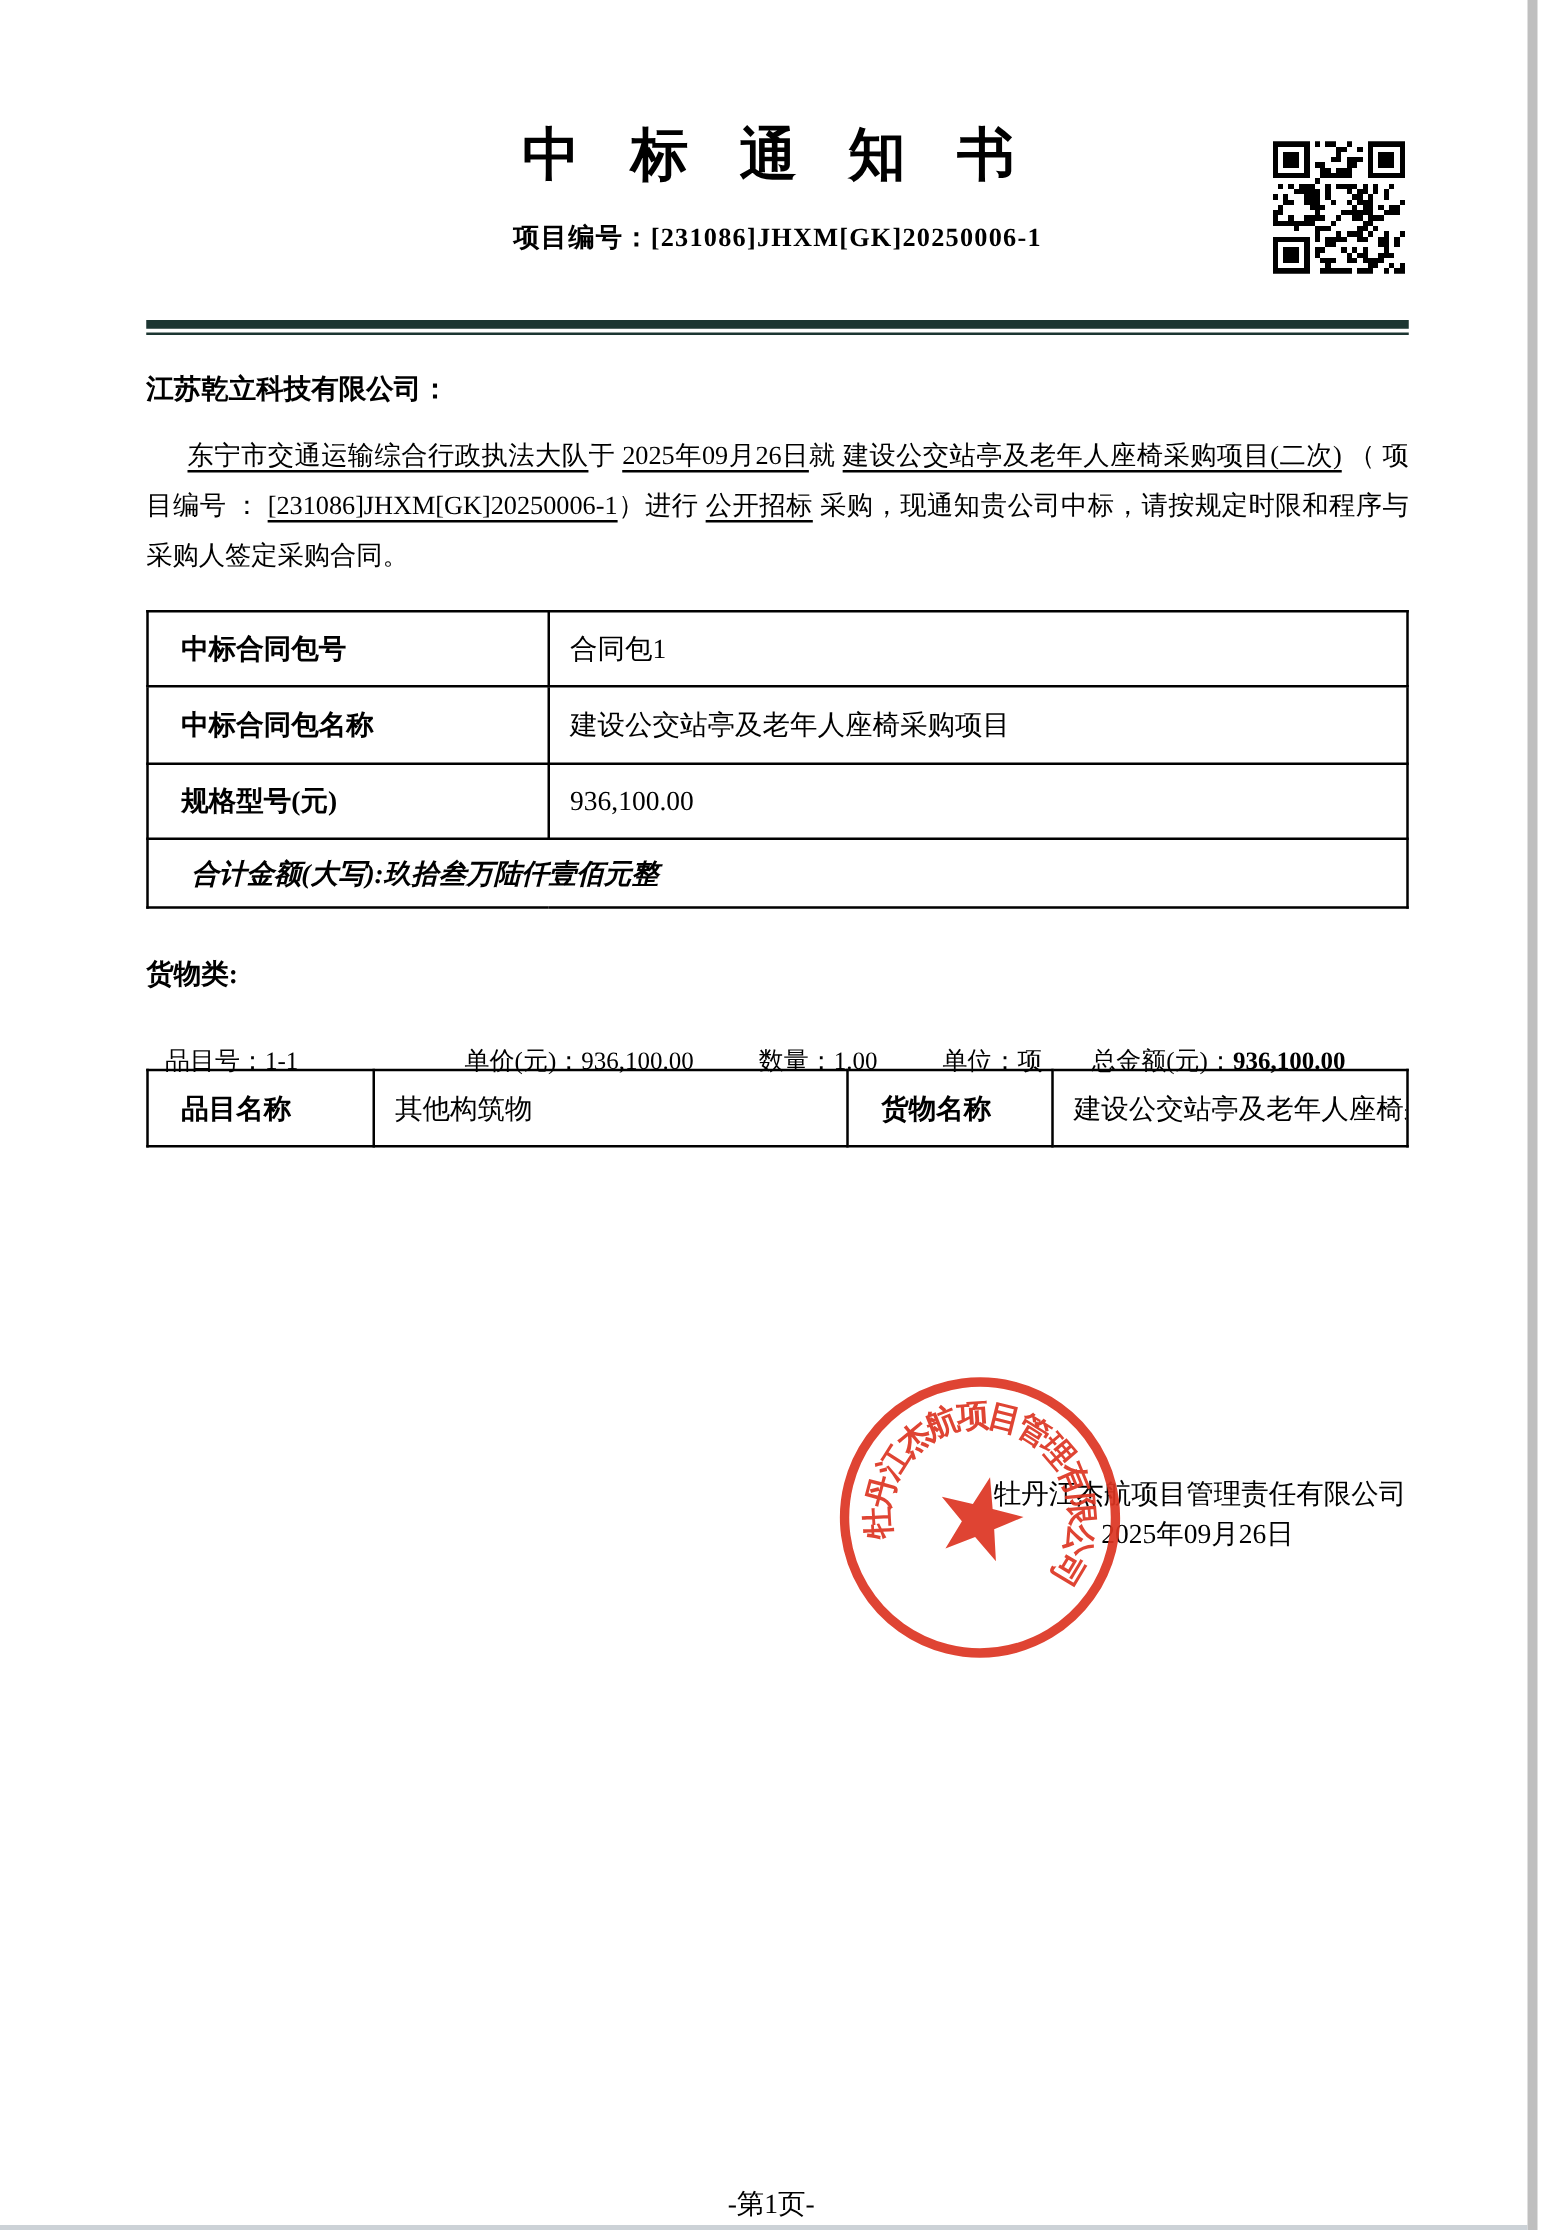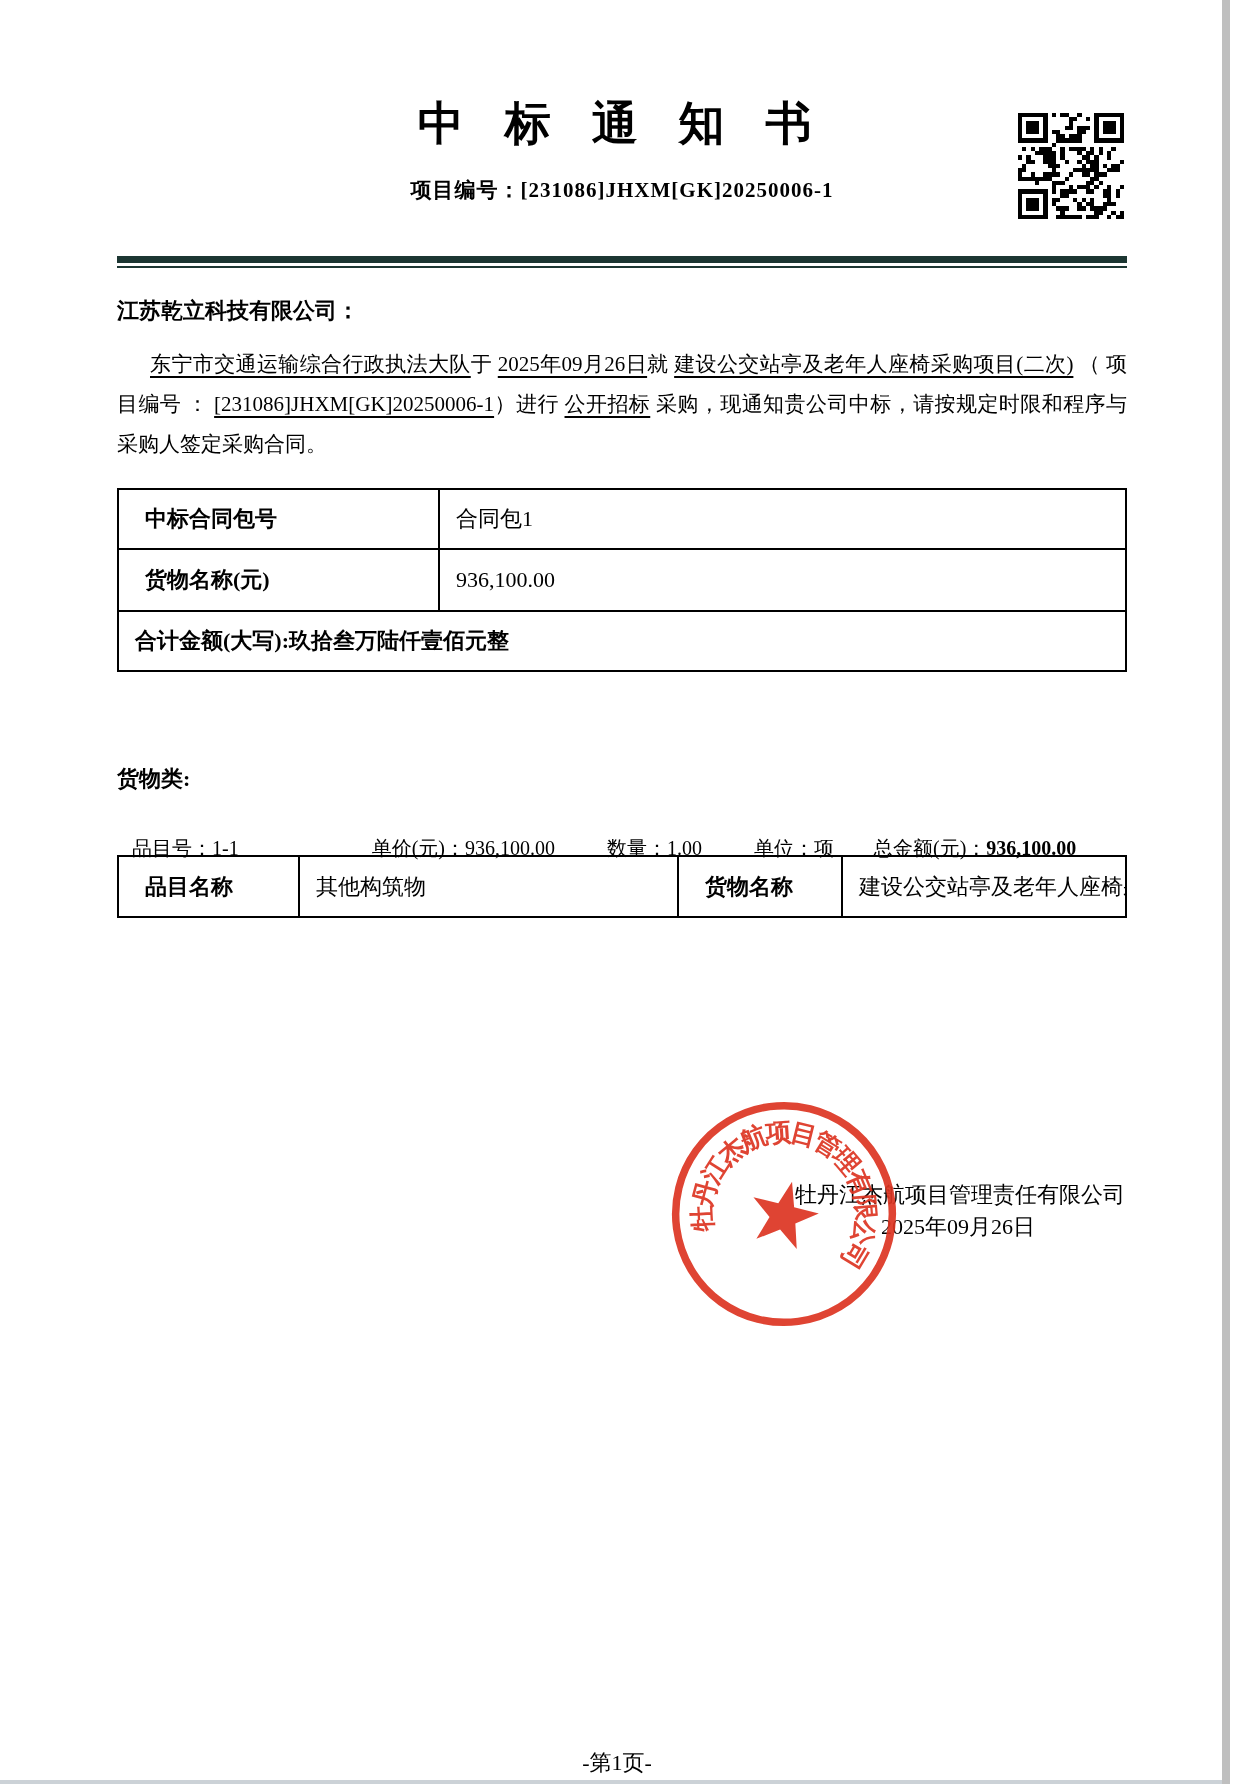--- a/index.html
+++ b/index.html
@@ -290,6 +290,10 @@
       <td>合同包1</td>
     </tr>
     <tr>
+      <td class="lbl">中标合同包名称</td>
+      <td>建设公交站亭及老年人座椅采购项目</td>
+    </tr>
+    <tr>
       <td class="lbl">货物名称(元)</td>
       <td>936,100.00</td>
     </tr>

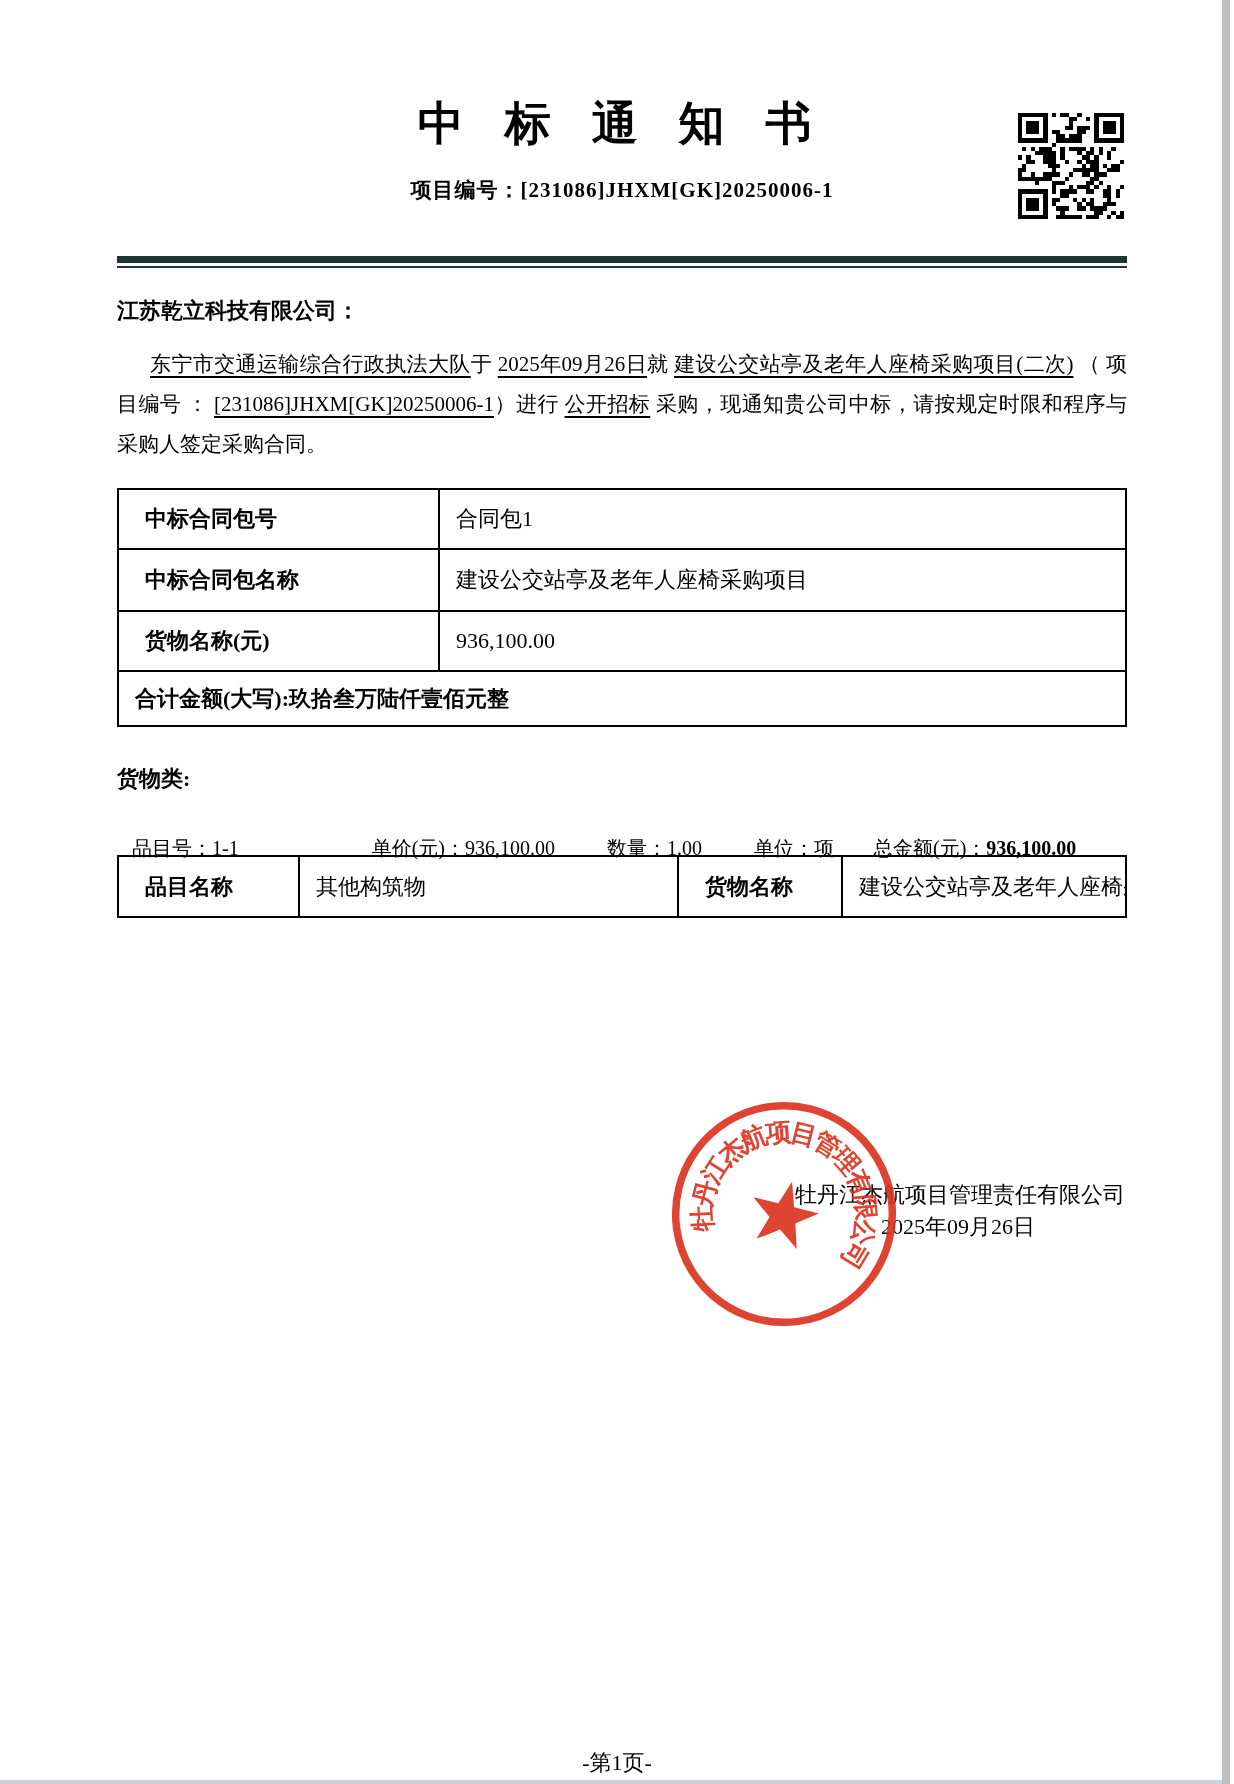--- a/index.html
+++ b/index.html
@@ -294,7 +294,7 @@
       <td>建设公交站亭及老年人座椅采购项目</td>
     </tr>
     <tr>
-      <td class="lbl">货物名称(元)</td>
+      <td class="lbl">规格型号(元)</td>
       <td>936,100.00</td>
     </tr>
     <tr>

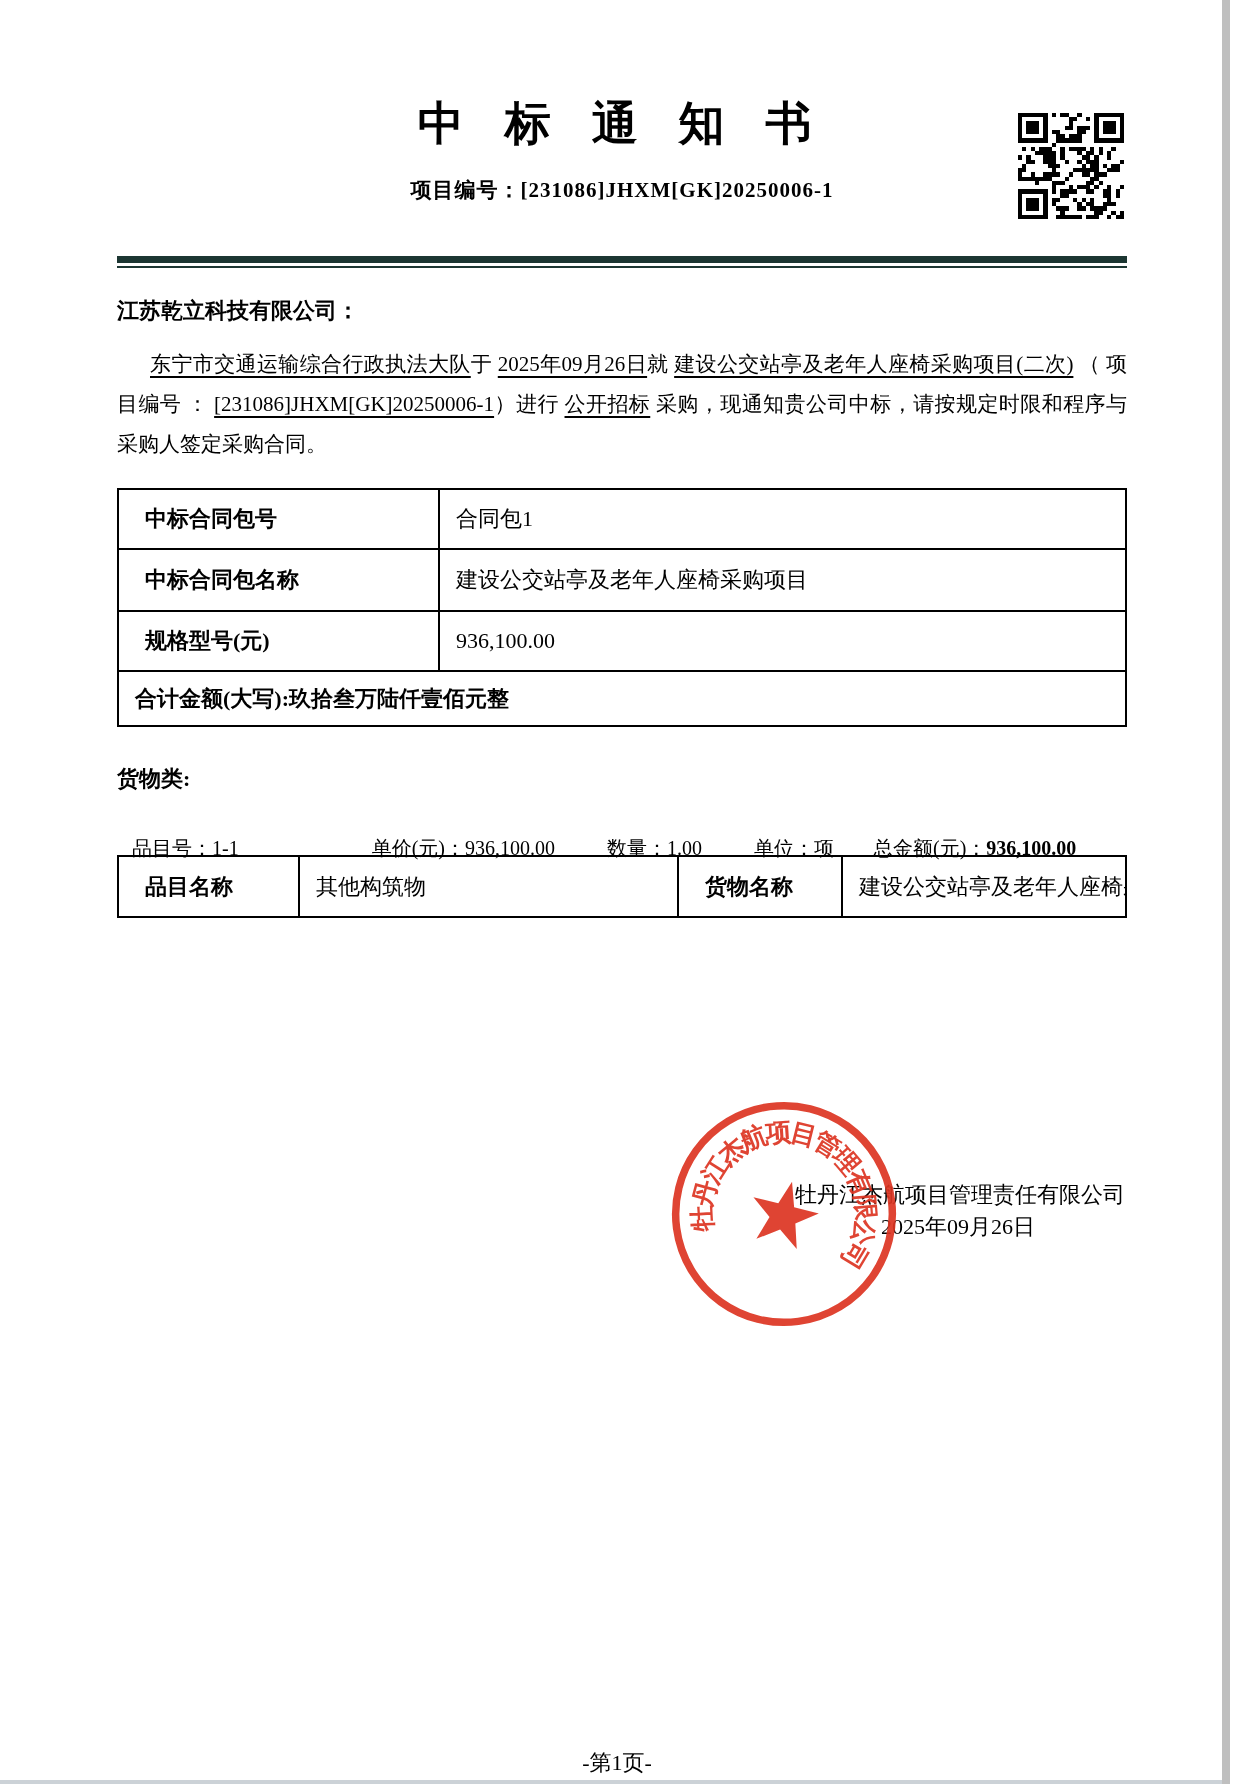--- a/index.html
+++ b/index.html
@@ -40,7 +40,7 @@
   .t1 tr:nth-child(3) td{height:58px;}
   .t1 tr:nth-child(4) td{height:53px;}
   .t2 tr td{height:59px;}
-  td.total{font-weight:bold;padding-left:16px;}
+  td.total{font-weight:bold;padding-left:34px;font-style:italic;}
   
   .goods-title{left:117px;top:764px;font-size:22px;font-weight:bold;}
   .summary{left:117px;top:835px;width:1010px;font-size:20px;white-space:nowrap;}

